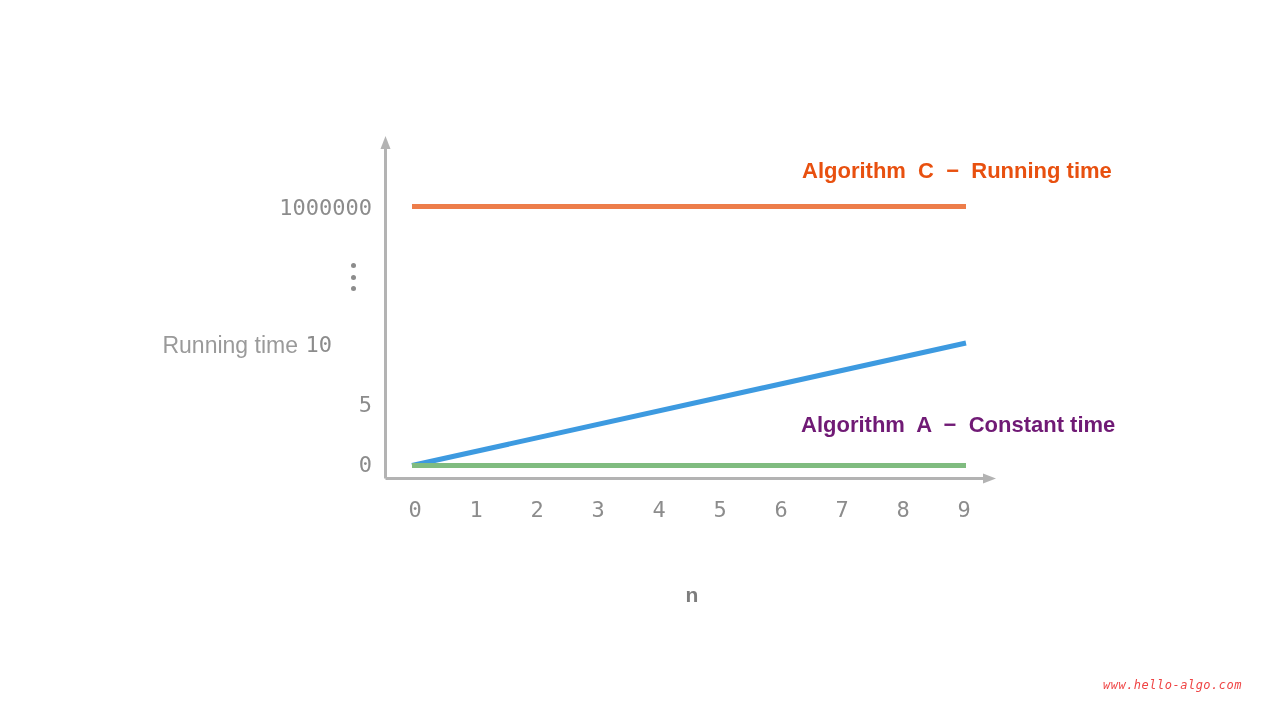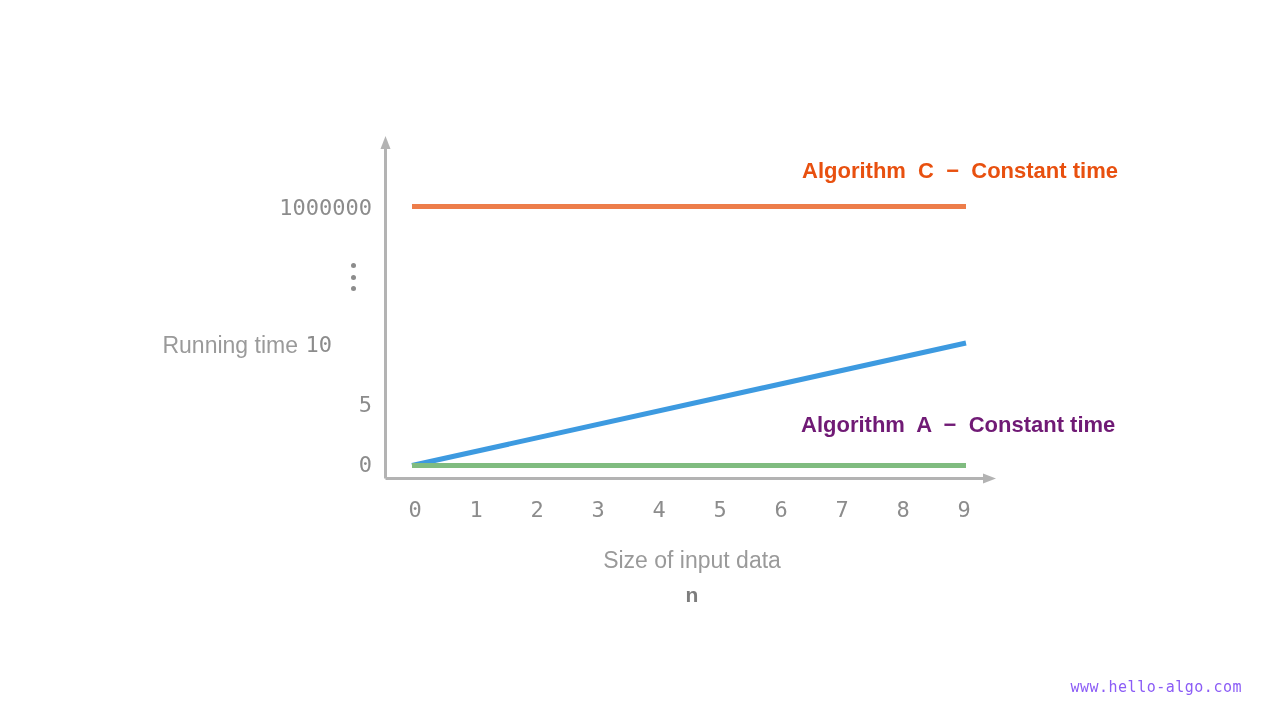--- a/index.html
+++ b/index.html
@@ -149,7 +149,7 @@
   <div class="abs axis-title" style="left:492px; top:547px; width:400px;">Size of input data</div>
   <div class="abs axis-title-var" style="left:492px; top:583px; width:400px;">n</div>
 
-  <div class="abs legend-label" style="left:802px; top:158px; color:#E8500F;">Algorithm  C  −  Constant time</div>
+  <div class="abs legend-label" style="left:802px; top:158px; color:#E8500F;">Algorithm  C  −  Running time</div>
 
 
   <div class="abs legend-label" style="left:801px; top:412px; color:#701a75;">Algorithm  A  −  Constant time</div>

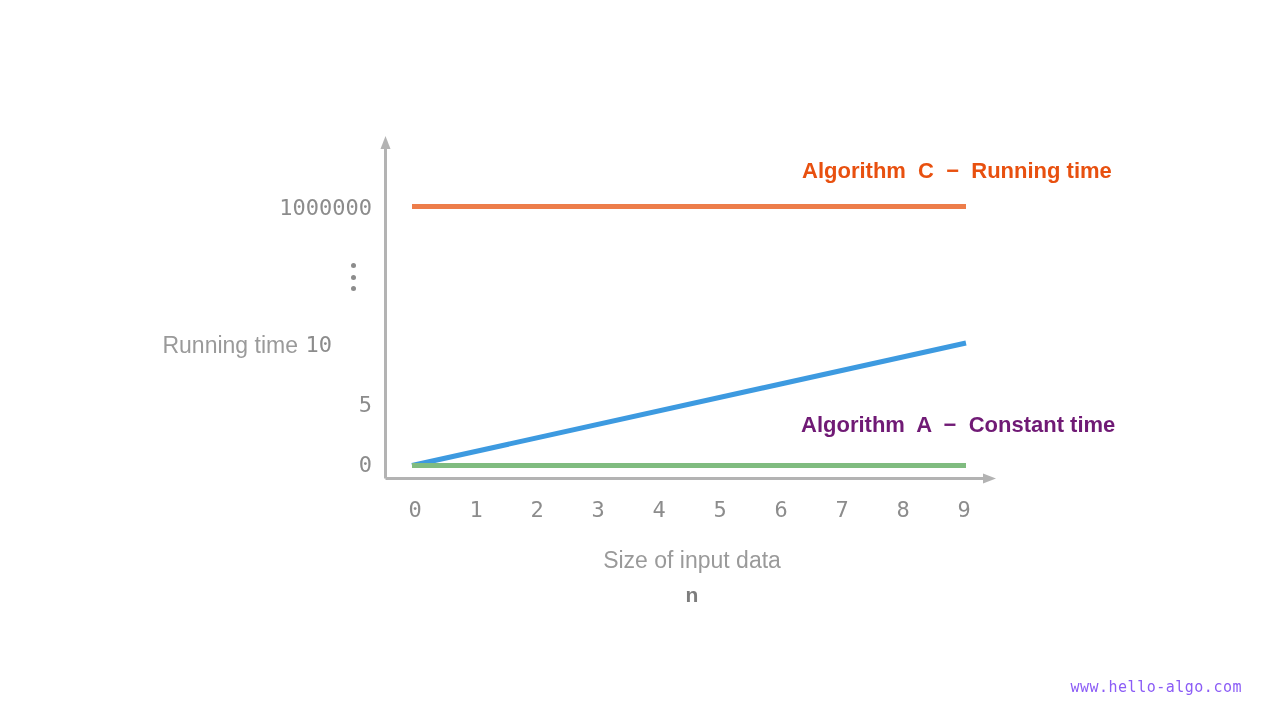--- a/index.html
+++ b/index.html
@@ -146,7 +146,6 @@
   <div class="abs xtick" style="left:883px;  top:497px;">8</div>
   <div class="abs xtick" style="left:944px;  top:497px;">9</div>
 
-  <div class="abs axis-title" style="left:492px; top:547px; width:400px;">Size of input data</div>
   <div class="abs axis-title-var" style="left:492px; top:583px; width:400px;">n</div>
 
   <div class="abs legend-label" style="left:802px; top:158px; color:#E8500F;">Algorithm  C  −  Running time</div>

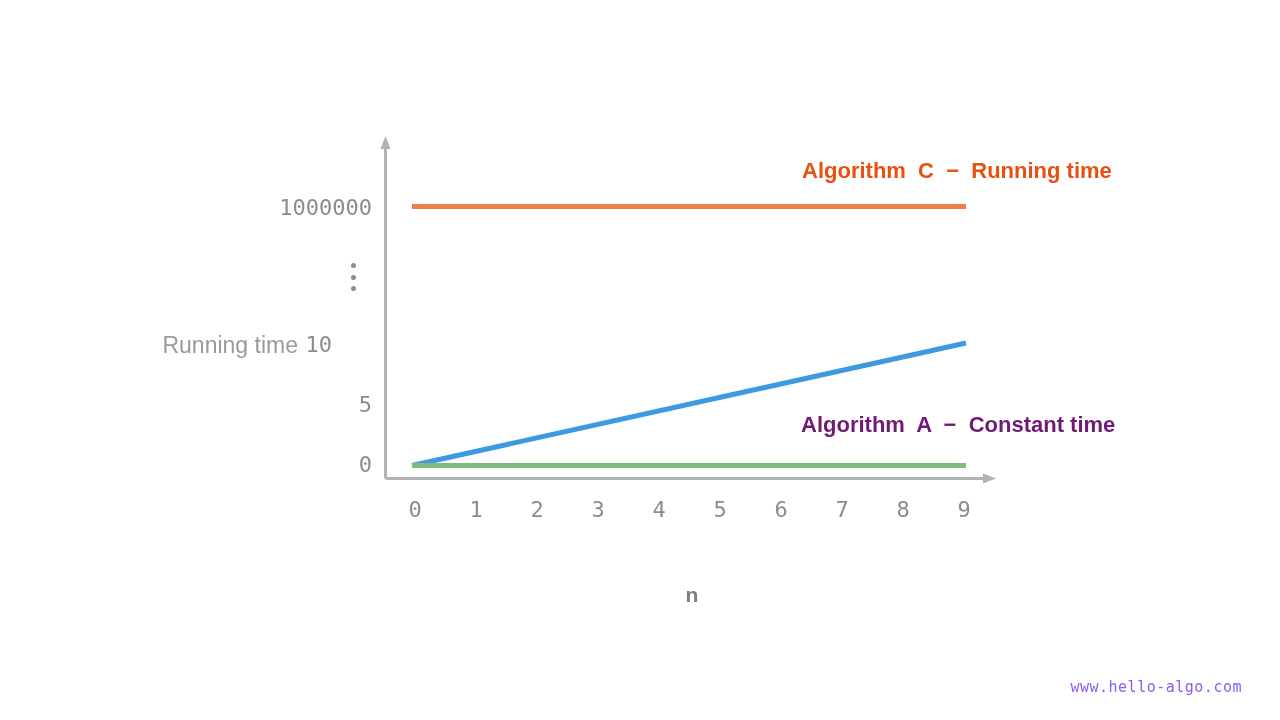--- a/index.html
+++ b/index.html
@@ -76,9 +76,10 @@
 
   .watermark {
     font-family: "DejaVu Sans Mono", "Liberation Mono", monospace;
-    font-size: 15px;
-    color: #8b5cf6;
+    font-size: 12px;
+    color: #ef4444;
     letter-spacing: 0.5px;
+    font-style: italic;
   }
 
   .ydots {

